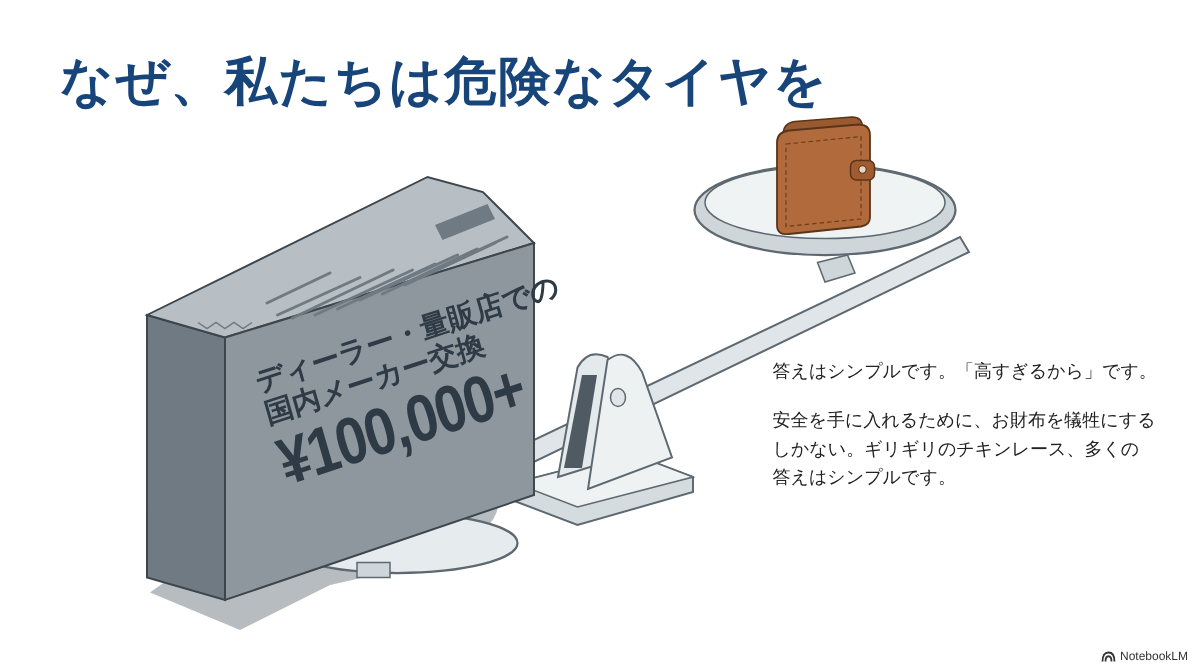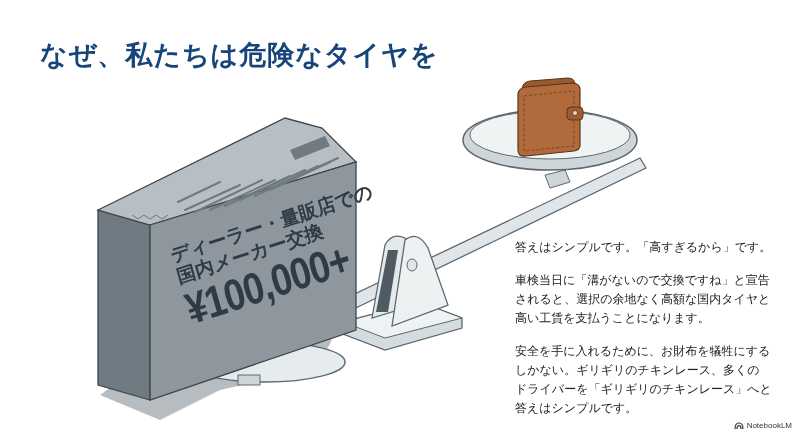--- a/index.html
+++ b/index.html
@@ -10,7 +10,7 @@
     }
     .title {
       position: absolute; left: 40px; top: 36px;
-      color: #17457a; font-weight: bold; font-size: 27px;
+      color: #17457a; font-weight: bold; font-size: 35px;
       line-height: 38px; letter-spacing: 1px; margin: 0;
     }
     .title span { display: block; white-space: nowrap; }

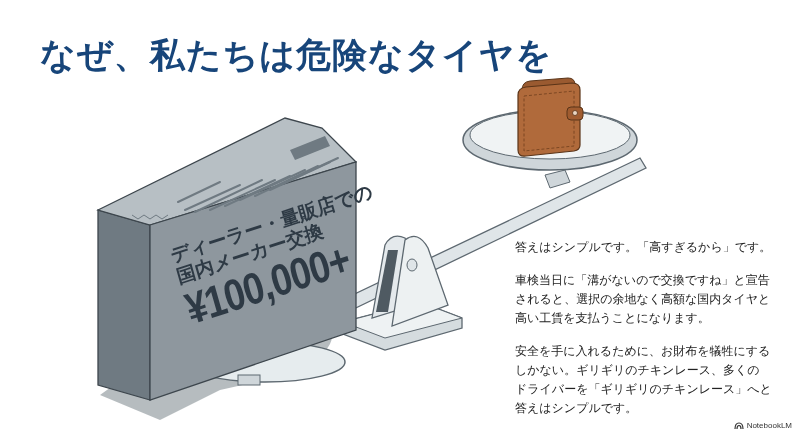--- a/index.html
+++ b/index.html
@@ -107,11 +107,6 @@
     <span>答えはシンプルです。「高すぎるから」です。</span>
   </p>
   <p>
-    <span>車検当日に「溝がないので交換ですね」と宣告</span>
-    <span>されると、選択の余地なく高額な国内タイヤと</span>
-    <span>高い工賃を支払うことになります。</span>
-  </p>
-  <p>
     <span>安全を手に入れるために、お財布を犠牲にする</span>
     <span>しかない。ギリギリのチキンレース、多くの</span>
     <span>ドライバーを「ギリギリのチキンレース」へと</span>

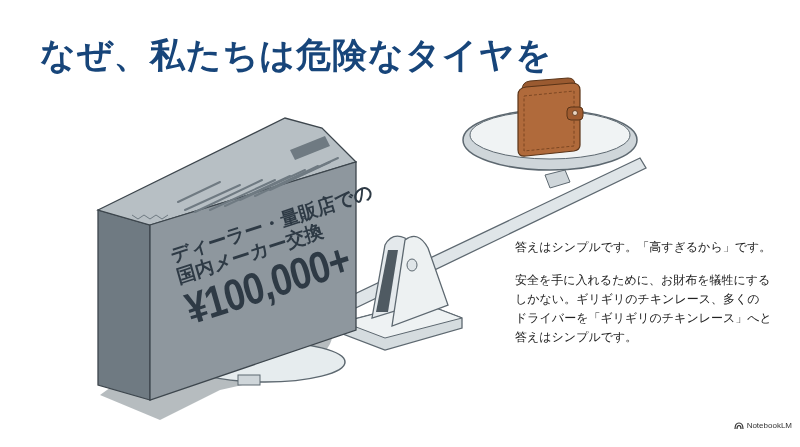--- a/index.html
+++ b/index.html
@@ -109,7 +109,6 @@
   <p>
     <span>安全を手に入れるために、お財布を犠牲にする</span>
     <span>しかない。ギリギリのチキンレース、多くの</span>
-    <span>ドライバーを「ギリギリのチキンレース」へと</span>
     <span>答えはシンプルです。</span>
   </p>
 </div>

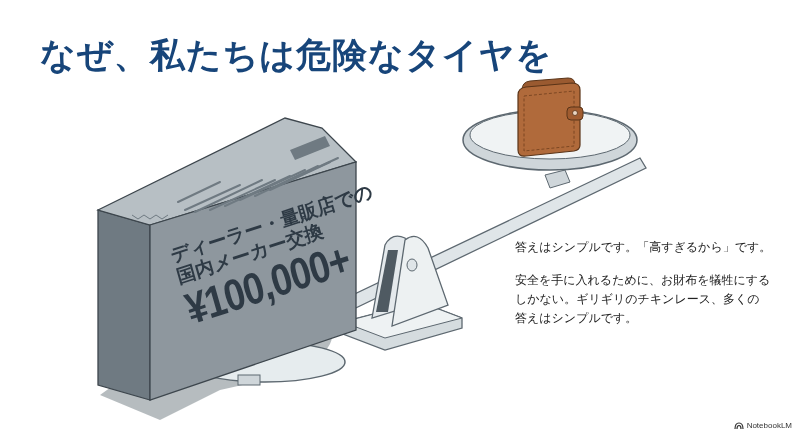--- a/index.html
+++ b/index.html
@@ -22,7 +22,7 @@
     .body-text p { margin: 0 0 14px 0; }
     .body-text p span { display: block; white-space: nowrap; }
     .brand {
-      position: absolute; right: 8px; bottom: 17px;
+      position: absolute; right: 8px; bottom: 5px;
       display: flex; align-items: center; gap: 3px;
       font-size: 8px; color: #333; font-family: "Liberation Sans", sans-serif; justify-content: space-between;
     }

